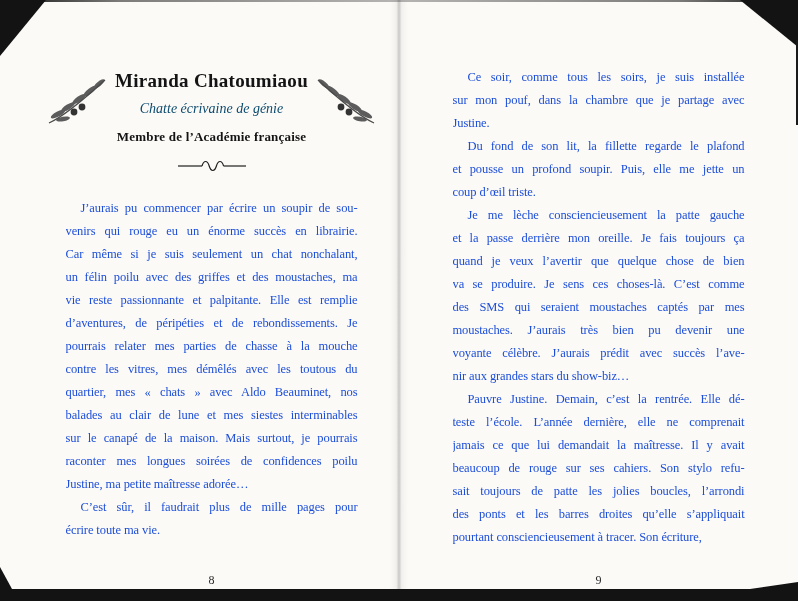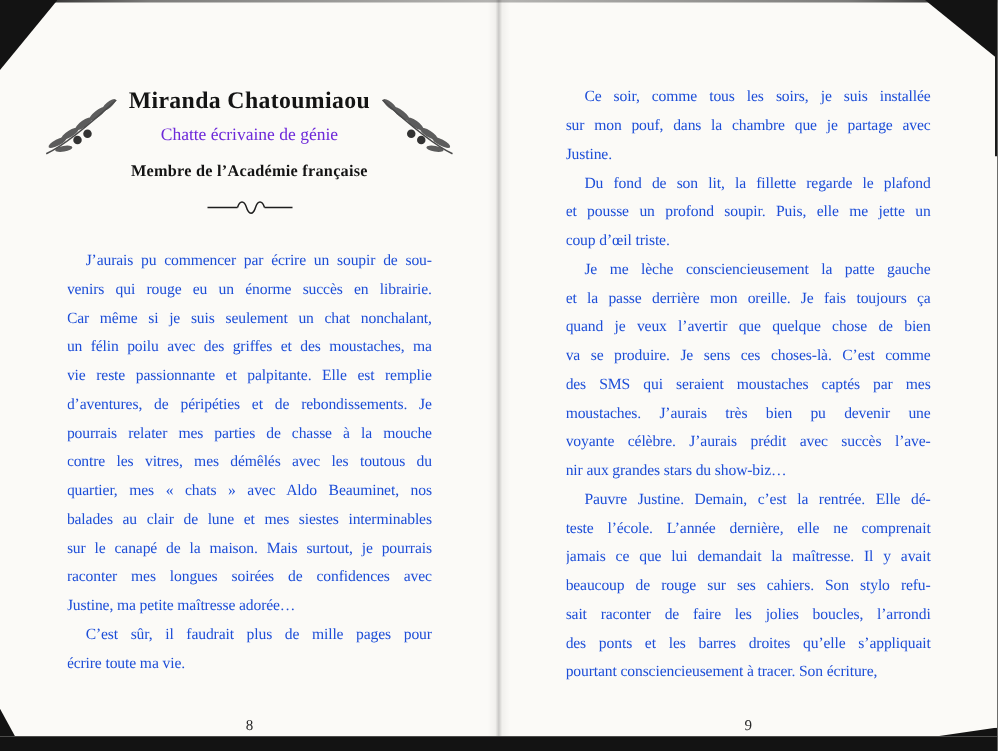--- a/index.html
+++ b/index.html
@@ -16,7 +16,7 @@
 
   
   .page { position: absolute; top: 0; width: 399px; height: 601px; }
-  .page-left  { left: 0; }
+  .page-left  { left: 12px; }
   .page-right { left: 399px; }
 
   

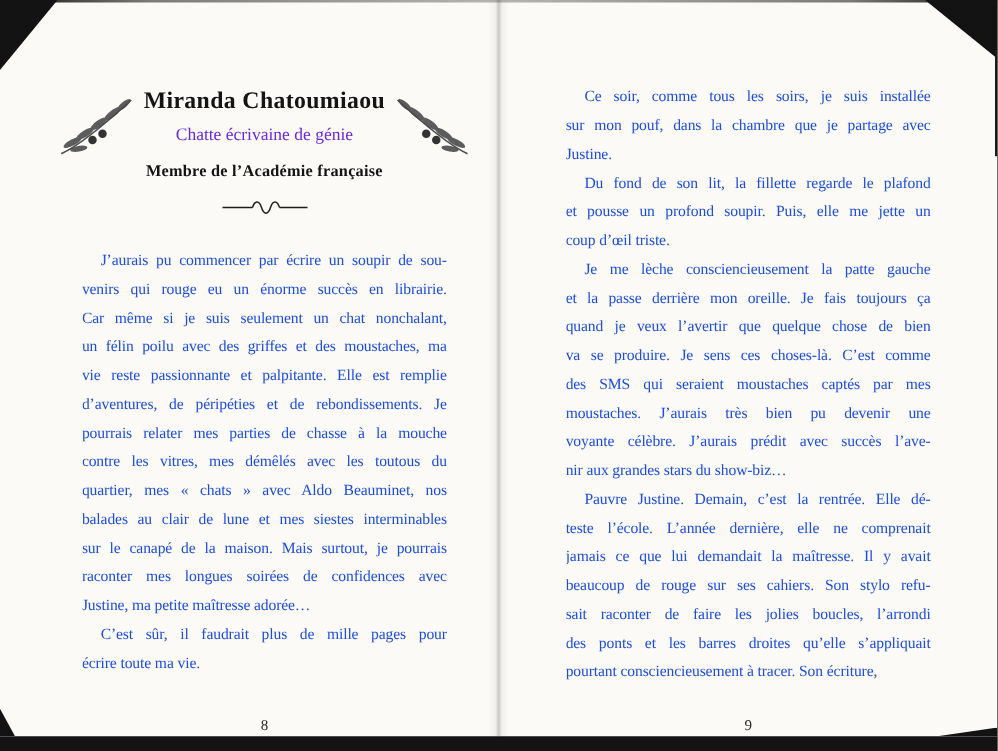--- a/index.html
+++ b/index.html
@@ -22,7 +22,7 @@
   
   .header { position: relative; padding-top: 70px; text-align: center; }
   .title { font-size: 19px; font-weight: bold; color: #141414; letter-spacing: .3px; }
-  .subtitle { margin-top: 9px; font-size: 14px; color: #6d28d9; }
+  .subtitle { margin-top: 9px; font-style: italic; font-size: 14px; color: #0c4a6e; }
   .affiliation { margin-top: 12px; font-weight: bold; font-size: 13px; color: #141414; letter-spacing: .2px; }
   .ornament { margin-top: 13px; line-height: 0; }
   .branch { position: absolute; top: 76px; line-height: 0; }

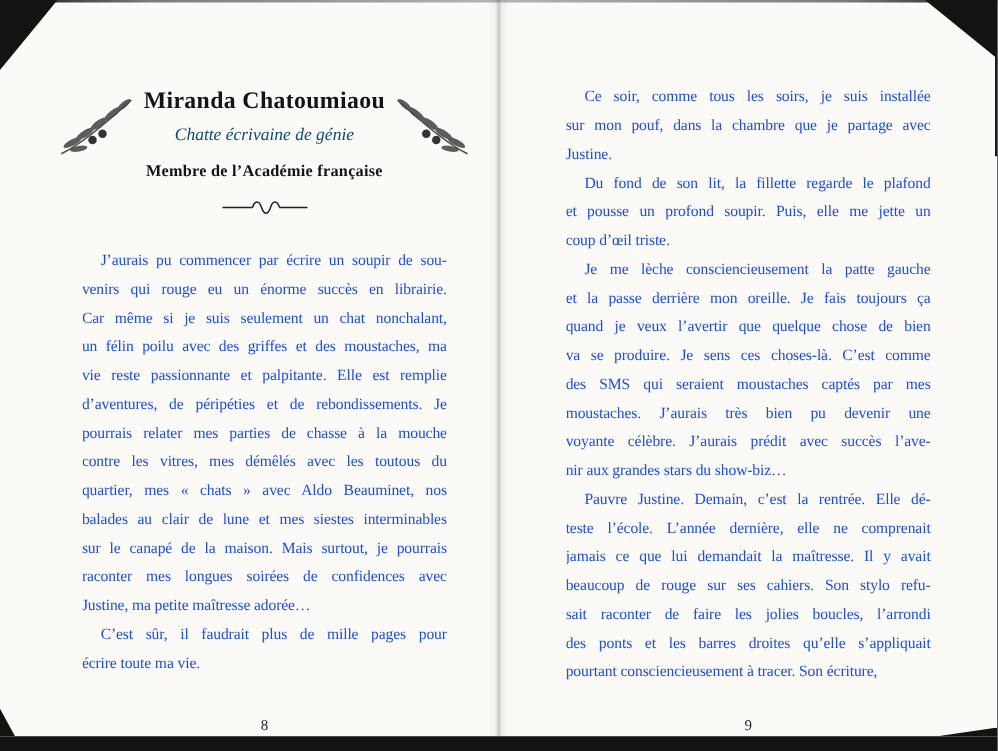--- a/index.html
+++ b/index.html
@@ -147,7 +147,7 @@
           <div class="line">quartier, mes « chats » avec Aldo Beauminet, nos</div>
           <div class="line">balades au clair de lune et mes siestes interminables</div>
           <div class="line">sur le canapé de la maison. Mais surtout, je pourrais</div>
-          <div class="line">raconter mes longues soirées de confidences avec</div>
+          <div class="line">raconter mes longues soirées de confidences poilu</div>
           <div class="line last">Justine, ma petite maîtresse adorée…</div>
         </div>
         <div class="para">

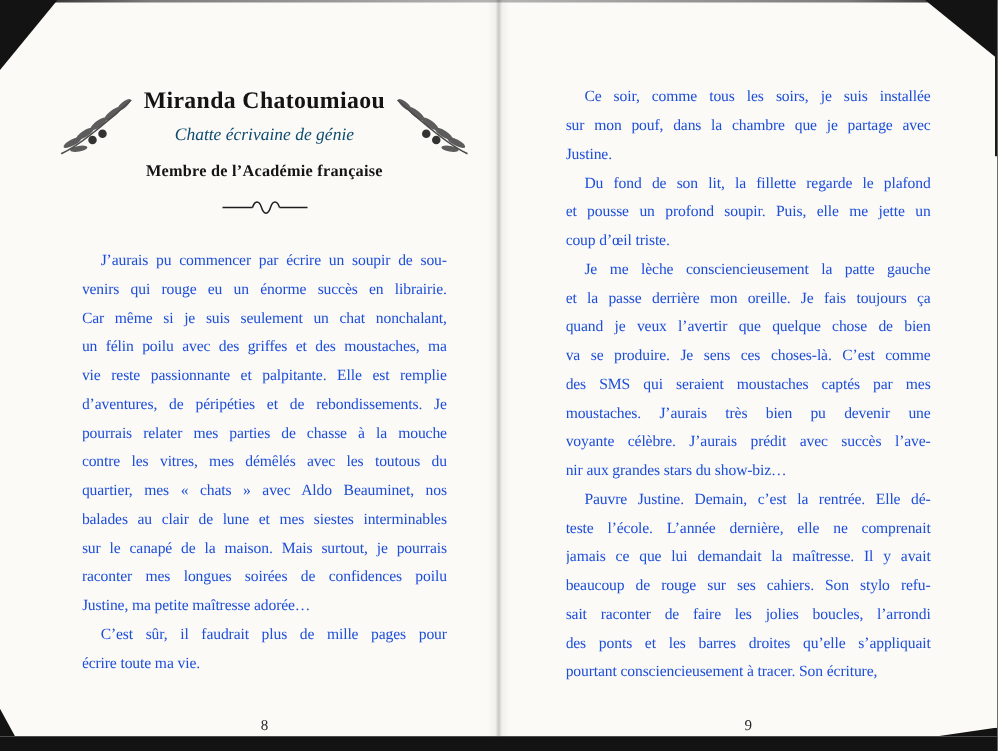--- a/index.html
+++ b/index.html
@@ -185,7 +185,7 @@
           <div class="line">teste l’école. L’année dernière, elle ne comprenait</div>
           <div class="line">jamais ce que lui demandait la maîtresse. Il y avait</div>
           <div class="line">beaucoup de rouge sur ses cahiers. Son stylo refu-</div>
-          <div class="line">sait raconter de faire les jolies boucles, l’arrondi</div>
+          <div class="line">sait toujours de patte les jolies boucles, l’arrondi</div>
           <div class="line">des ponts et les barres droites qu’elle s’appliquait</div>
           <div class="line last">pourtant consciencieusement à tracer. Son écriture,</div>
         </div>

